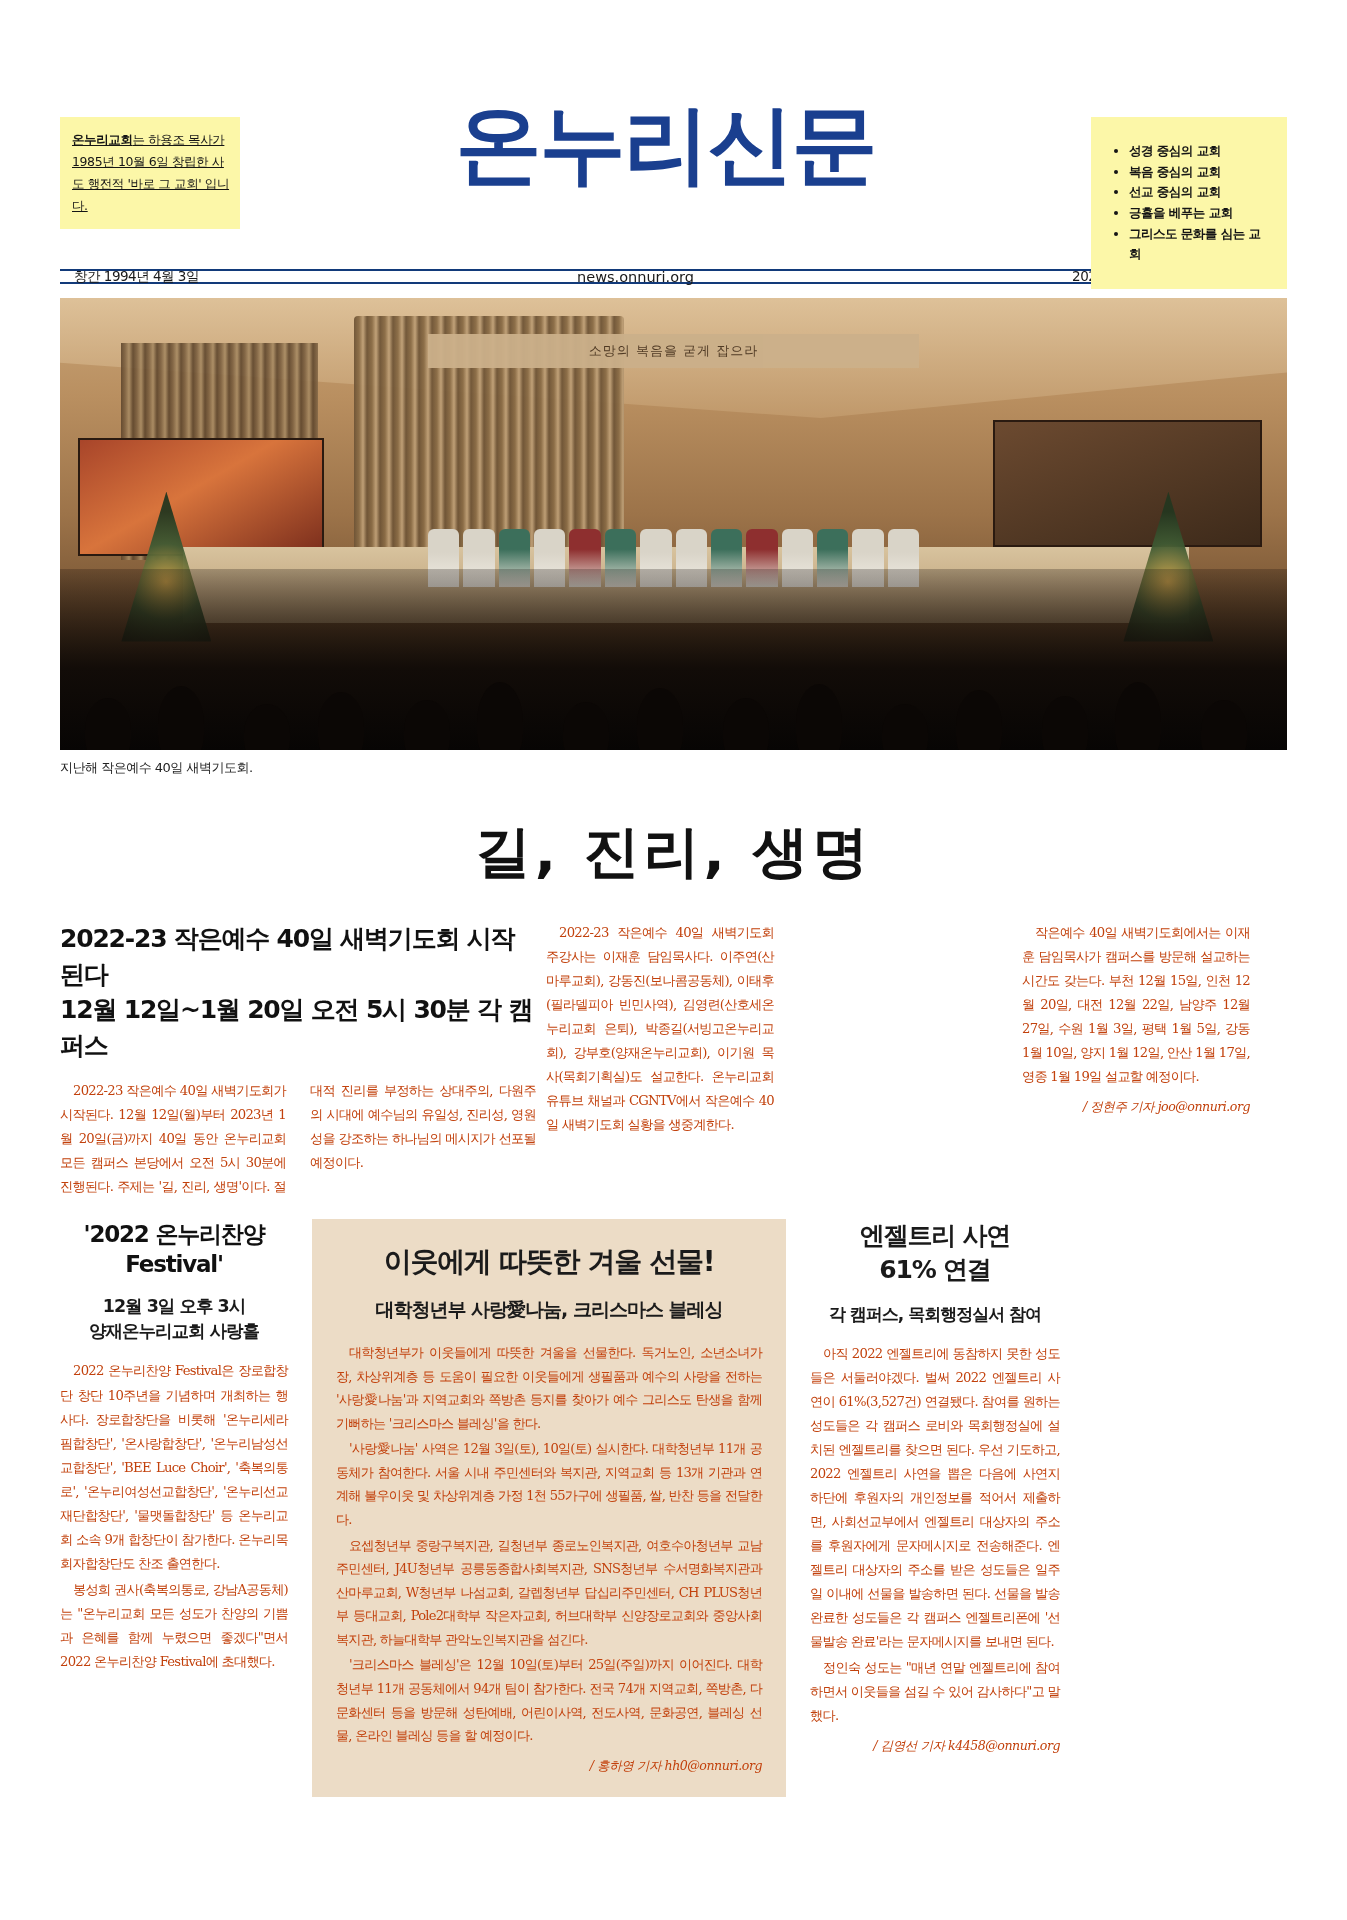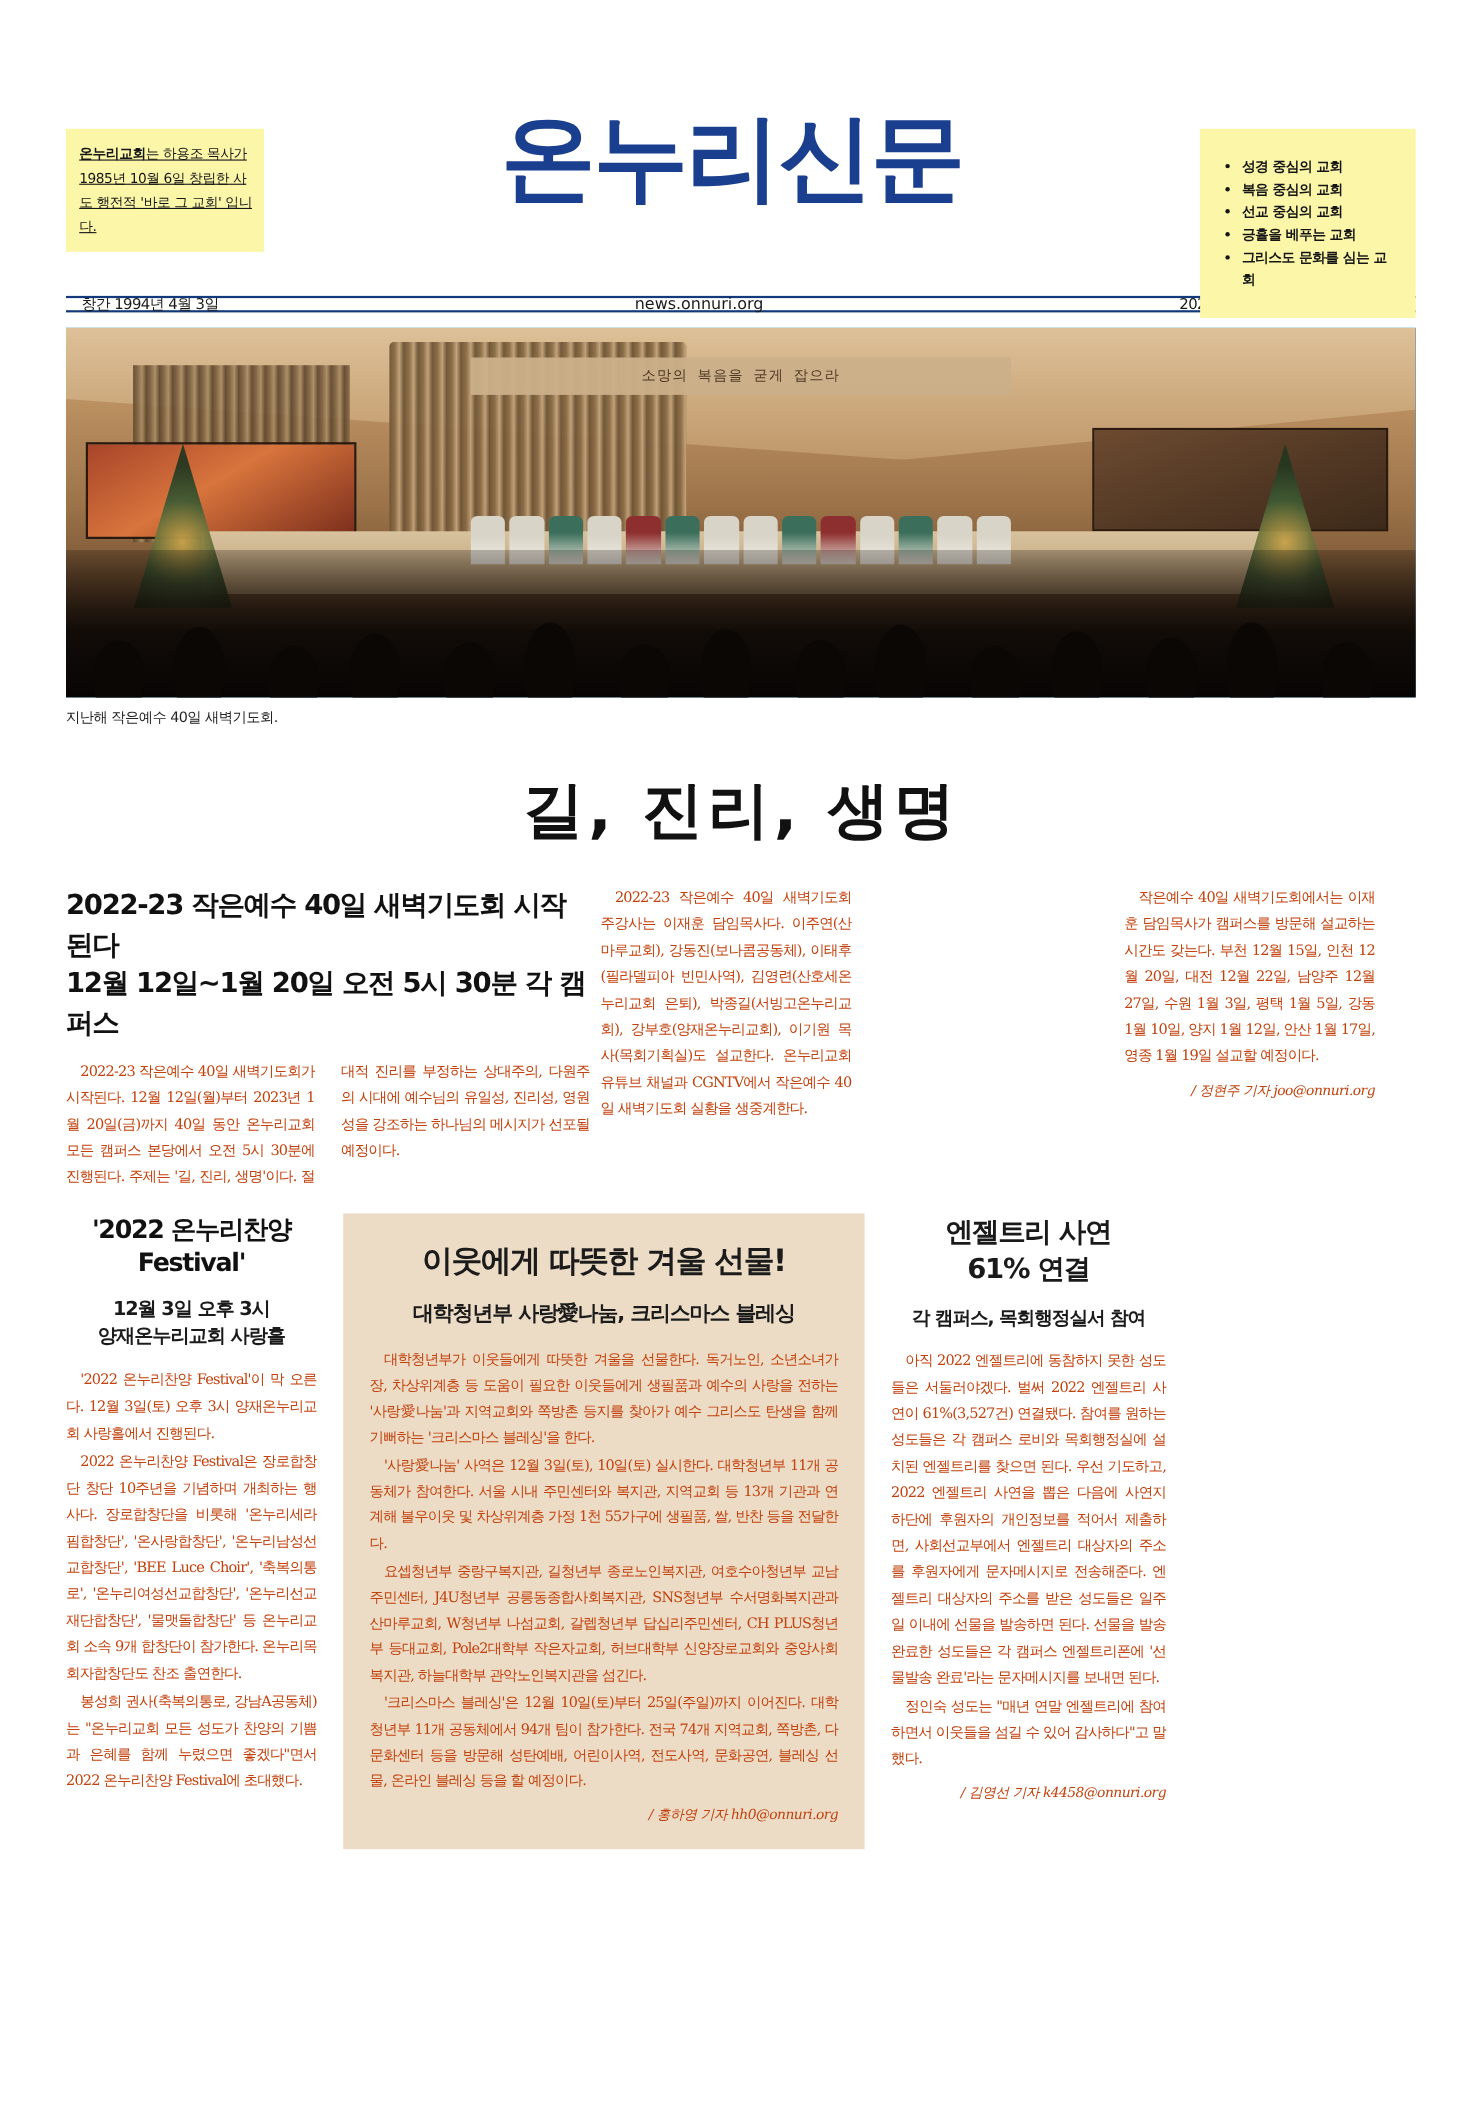--- a/index.html
+++ b/index.html
@@ -88,10 +88,9 @@
   
   .photo-block { margin-top: 14px; }
   .photo {
-    width: 100%; height: 336px;
+    width: 100%; height: 452px;
     position: relative; overflow: hidden;
-    background: #0369a1;
-    font-family: Liberation Mono, monospace;
+    background: #4d7c0f;
   }
   .ph-wall {
     position:absolute; inset:0;

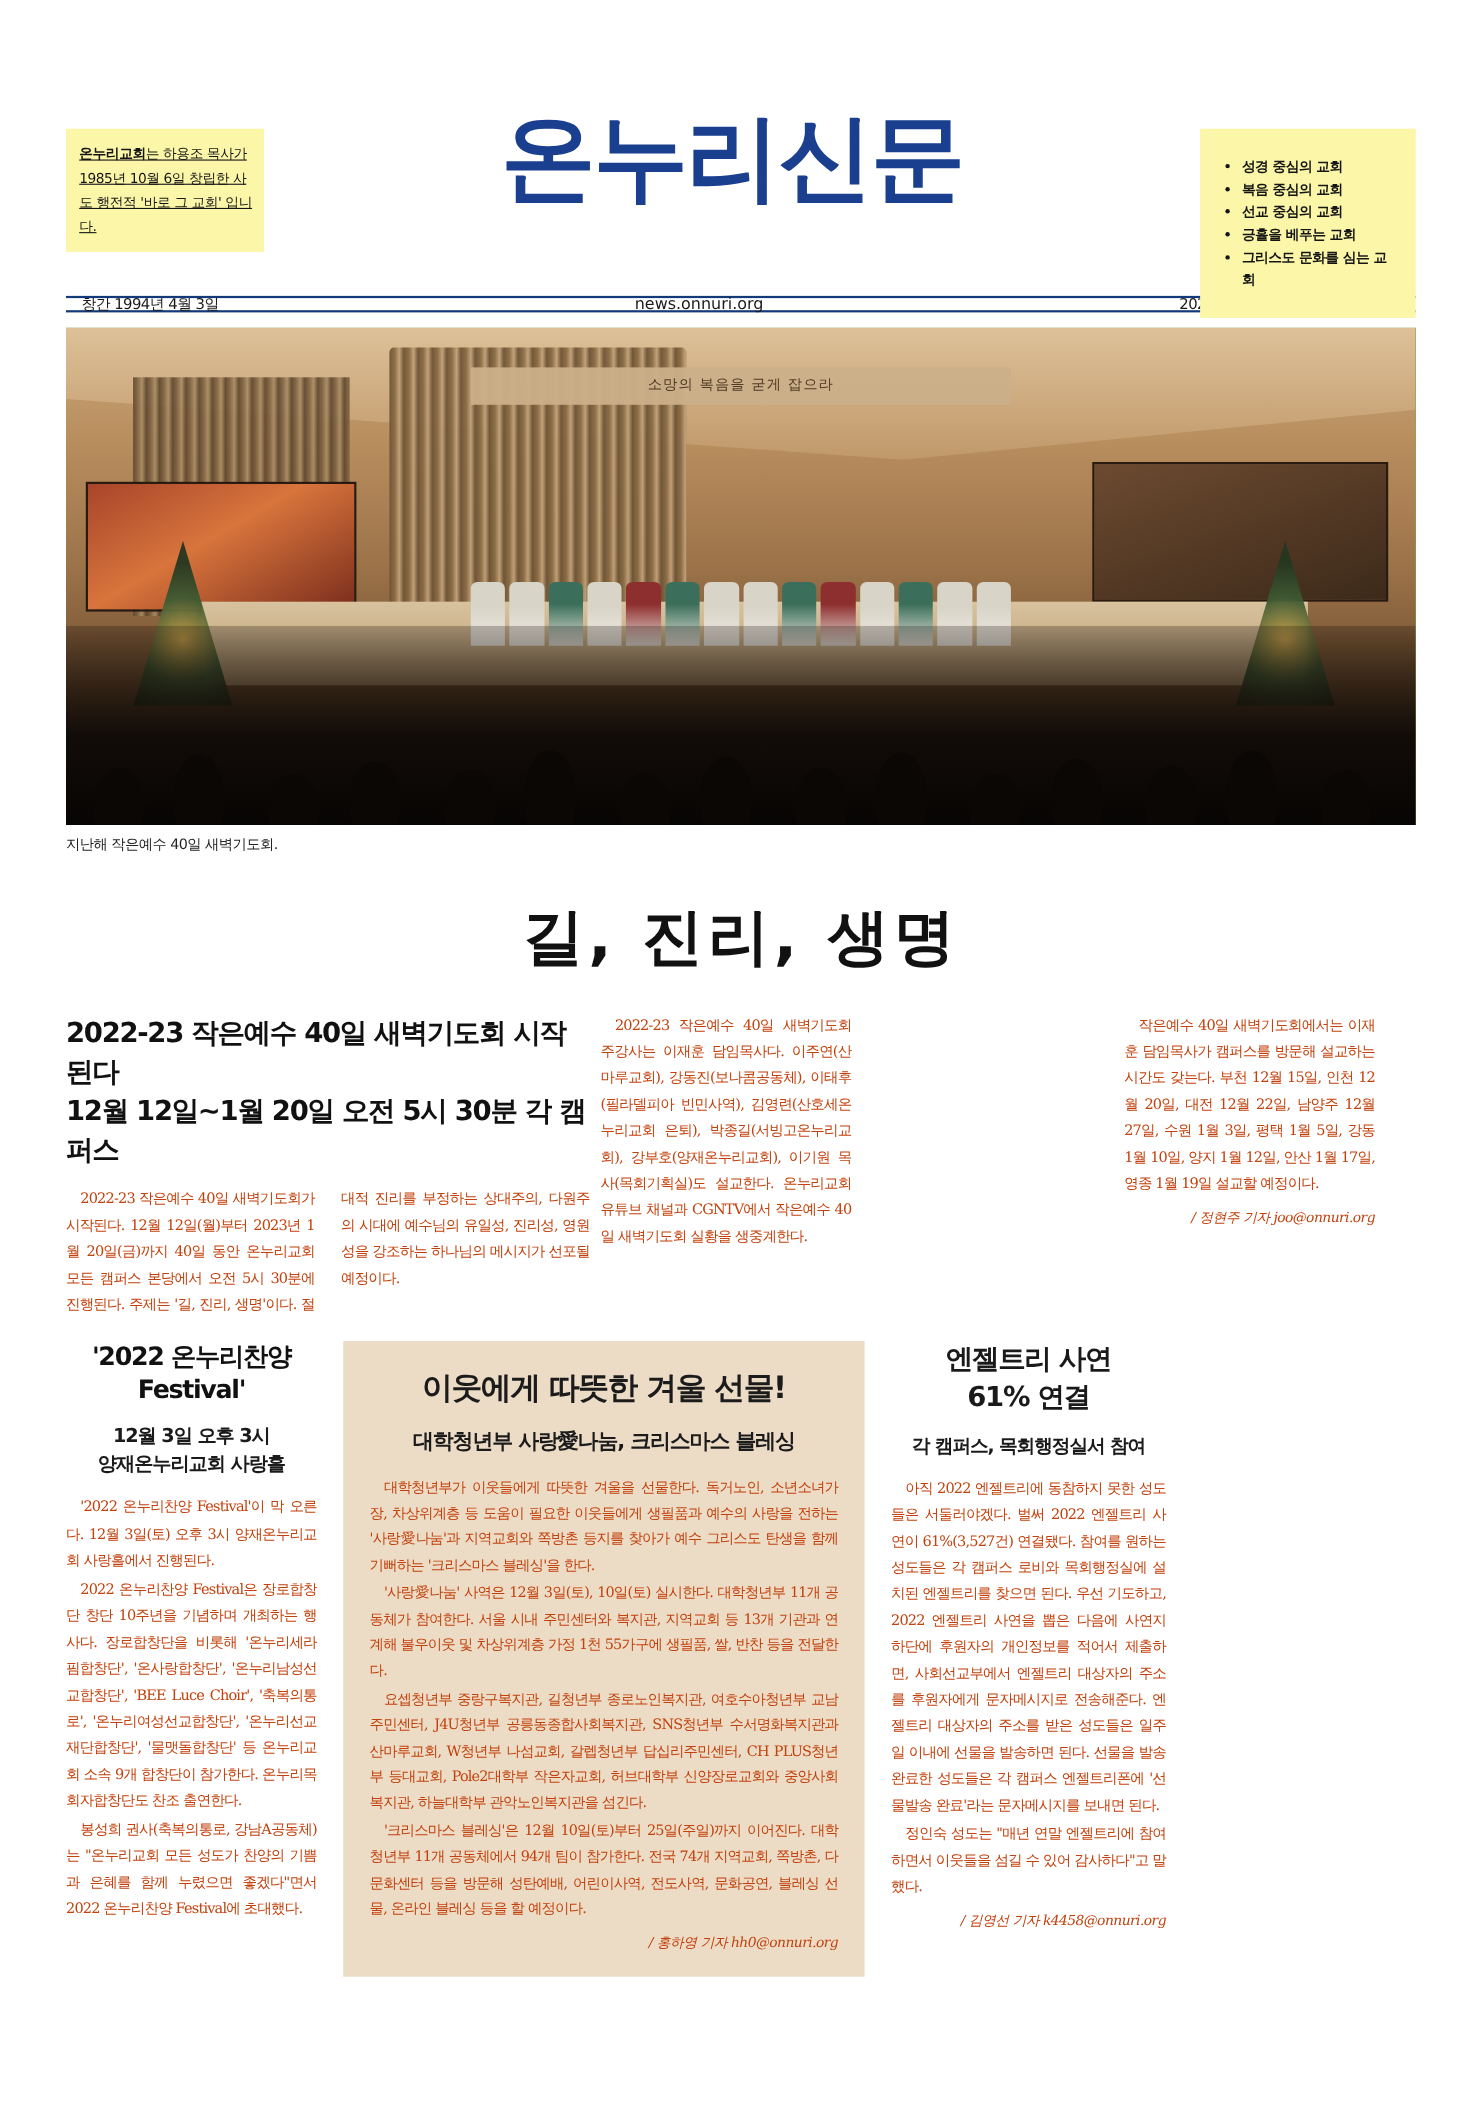--- a/index.html
+++ b/index.html
@@ -379,7 +379,6 @@
         <div>양재온누리교회 사랑홀</div>
       </div>
       <div class="body-text">
-        <p>'2022 온누리찬양 Festival'이 막 오른다. 12월 3일(토) 오후 3시 양재온누리교회 사랑홀에서 진행된다.</p>
         <p>2022 온누리찬양 Festival은 장로합창단 창단 10주년을 기념하며 개최하는 행사다. 장로합창단을 비롯해 '온누리세라핌합창단', '온사랑합창단', '온누리남성선교합창단', 'BEE Luce Choir', '축복의통로', '온누리여성선교합창단', '온누리선교재단합창단', '물맷돌합창단' 등 온누리교회 소속 9개 합창단이 참가한다. 온누리목회자합창단도 찬조 출연한다.</p>
         <p>봉성희 권사(축복의통로, 강남A공동체)는 "온누리교회 모든 성도가 찬양의 기쁨과 은혜를 함께 누렸으면 좋겠다"면서 2022 온누리찬양 Festival에 초대했다.</p>
       </div>

